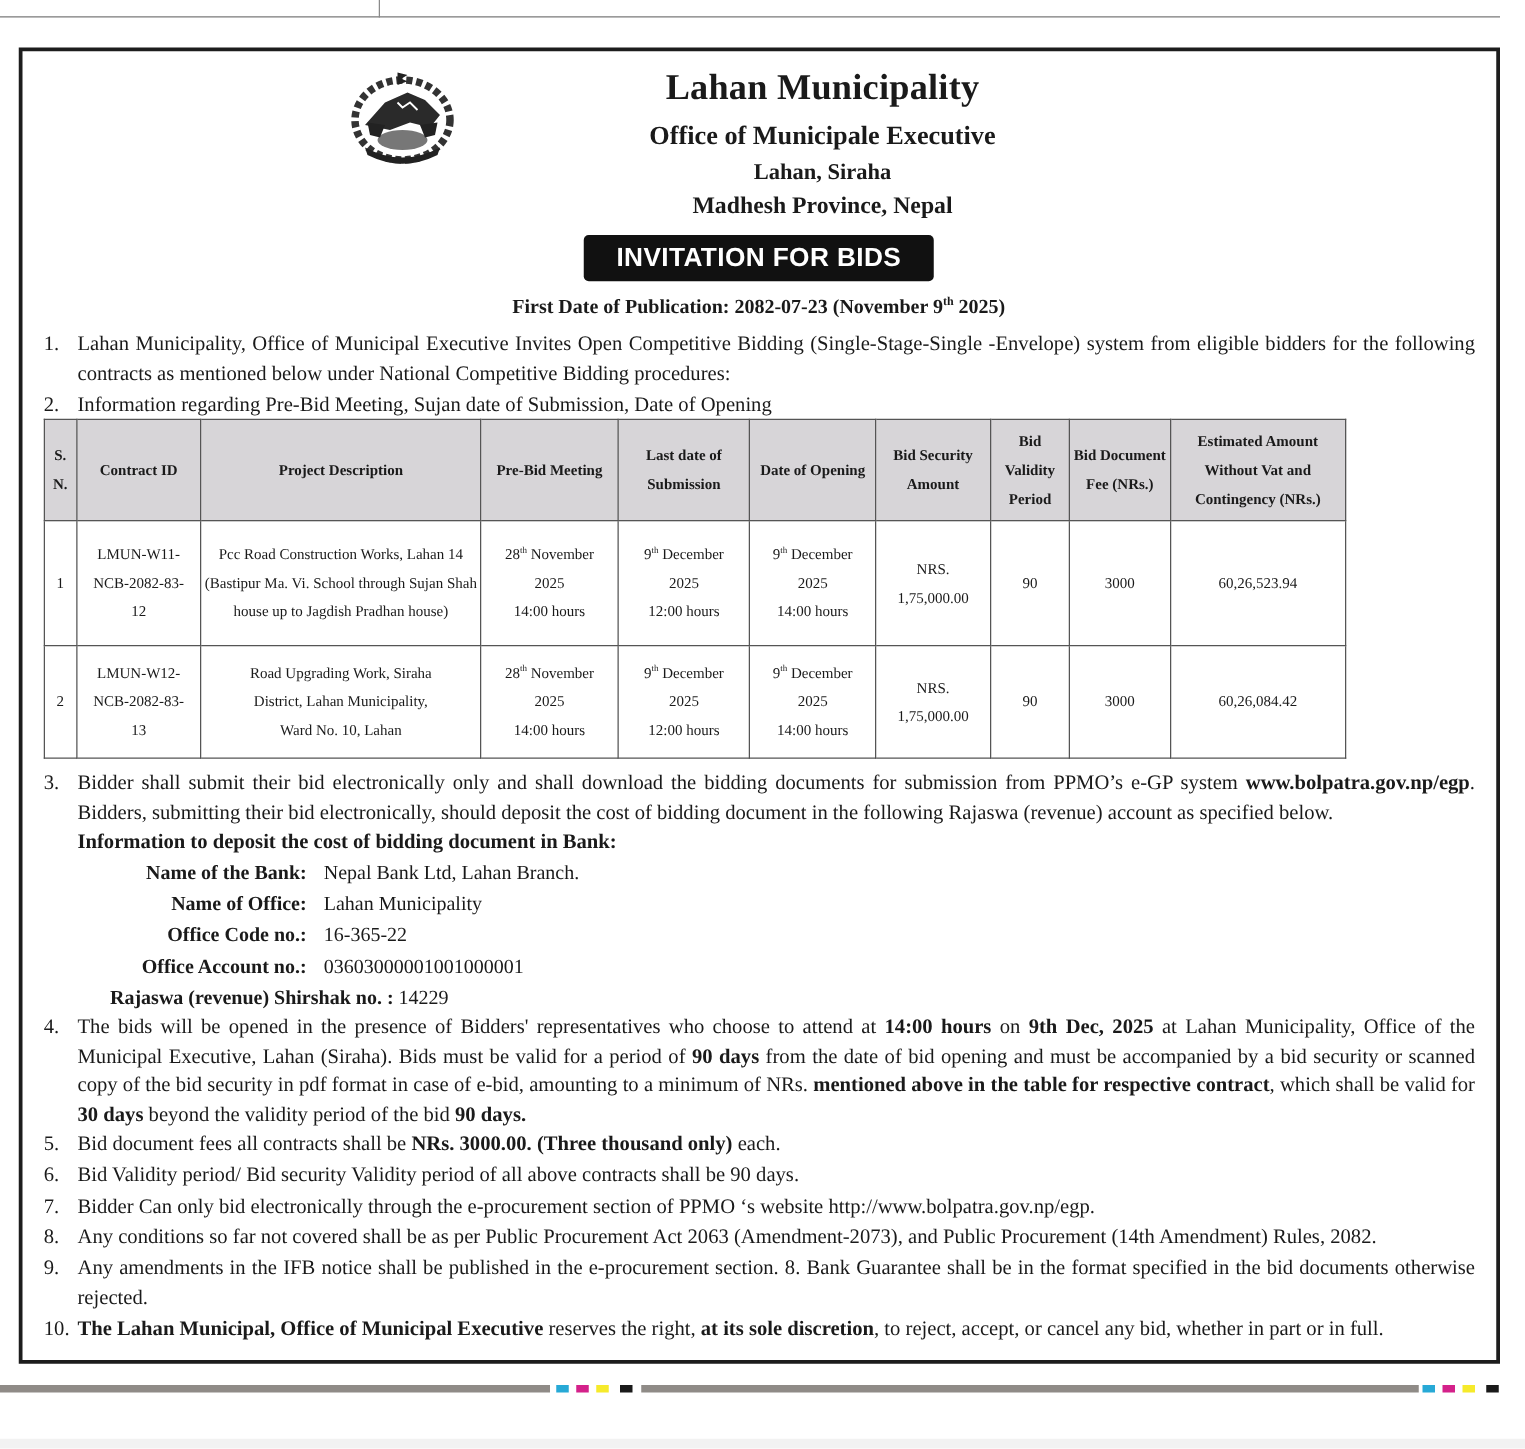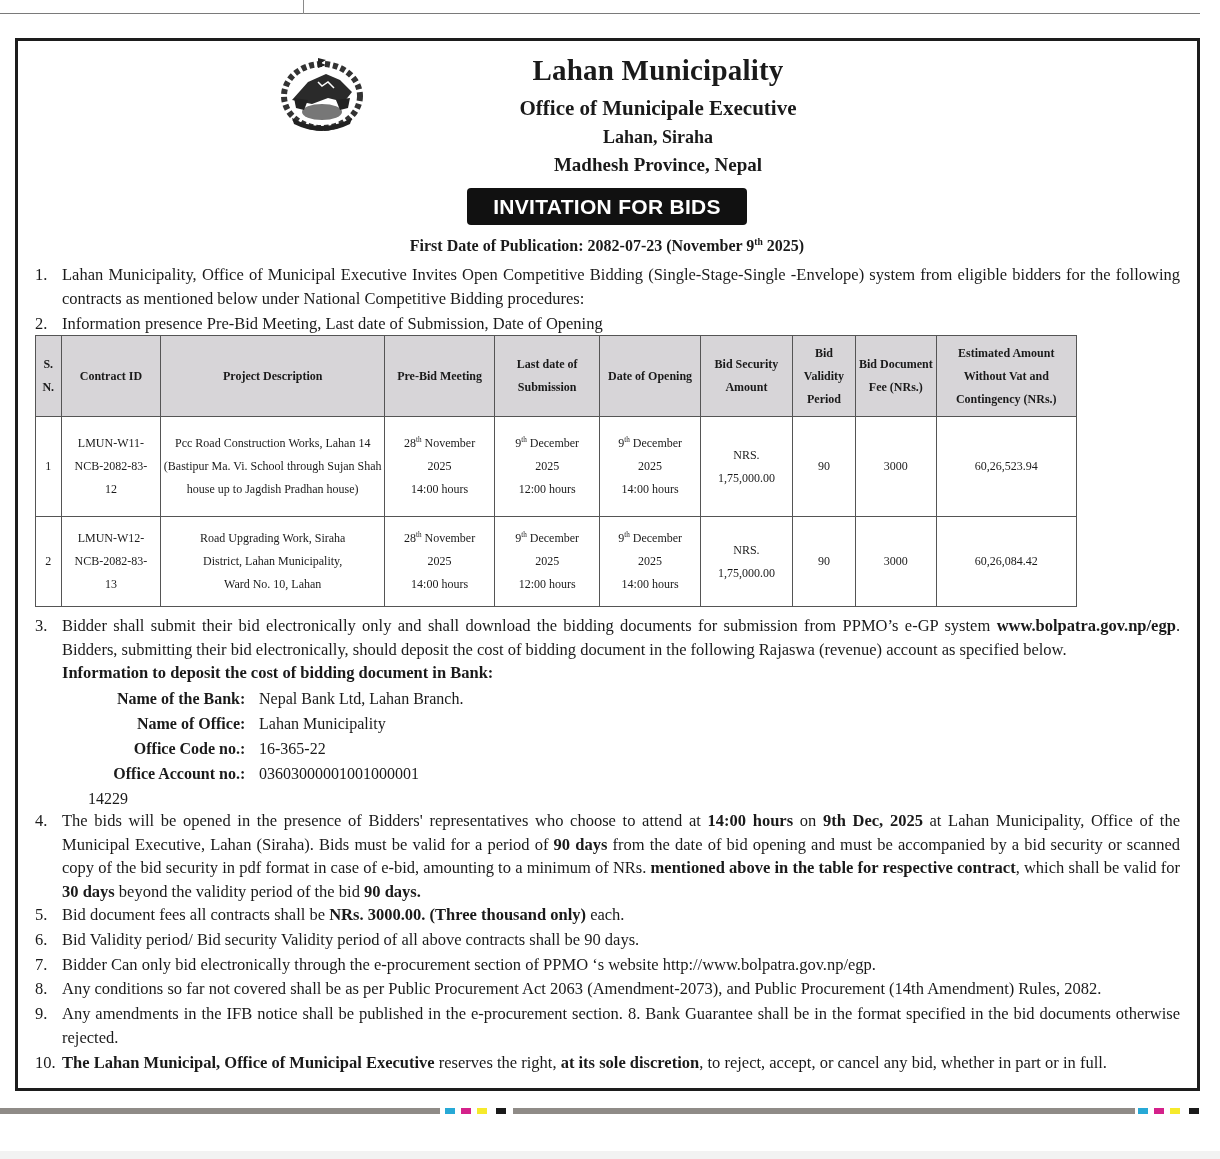--- a/index.html
+++ b/index.html
@@ -83,7 +83,7 @@
 </div>
 <div class="para" style="top:312px;">
   <span class="num">2.</span>
-  <span class="txt">Information presence Pre-Bid Meeting, Last date of Submission, Date of Opening</span>
+  <span class="txt">Information regarding Pre-Bid Meeting, Sujan date of Submission, Date of Opening</span>
 </div>
 
 <table class="bids-table">

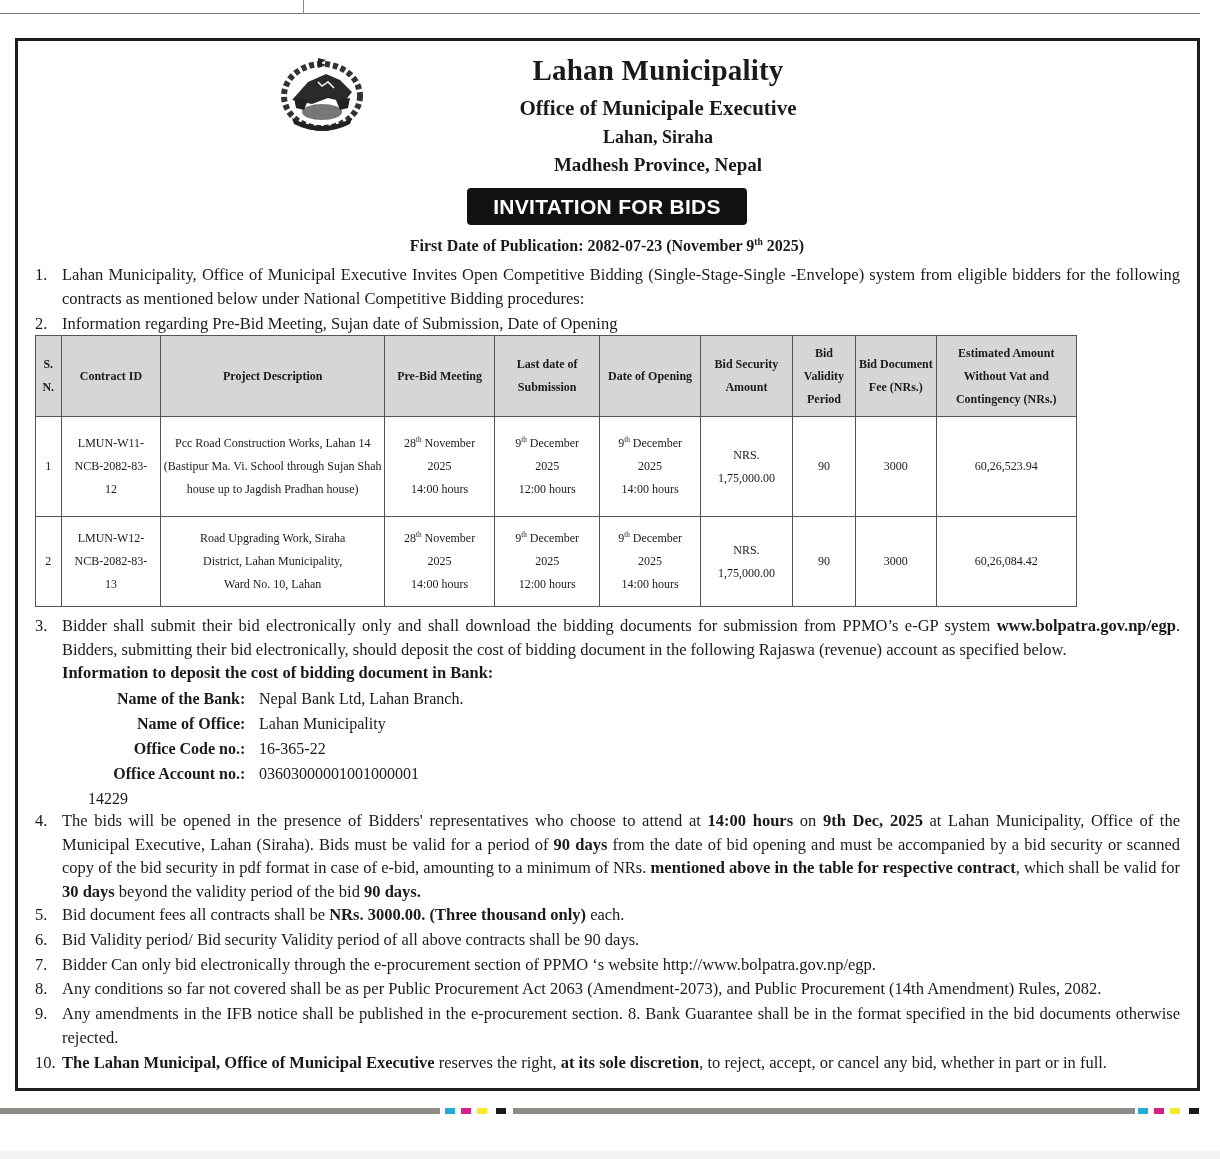--- a/index.html
+++ b/index.html
@@ -168,6 +168,7 @@
       <span>03603000001001000001</span>
   </div>
   <div class="bank-row wide">
+    <span class="bank-label">Rajaswa (revenue) Shirshak no. :</span>
       <span>14229</span>
   </div>
 </div>

